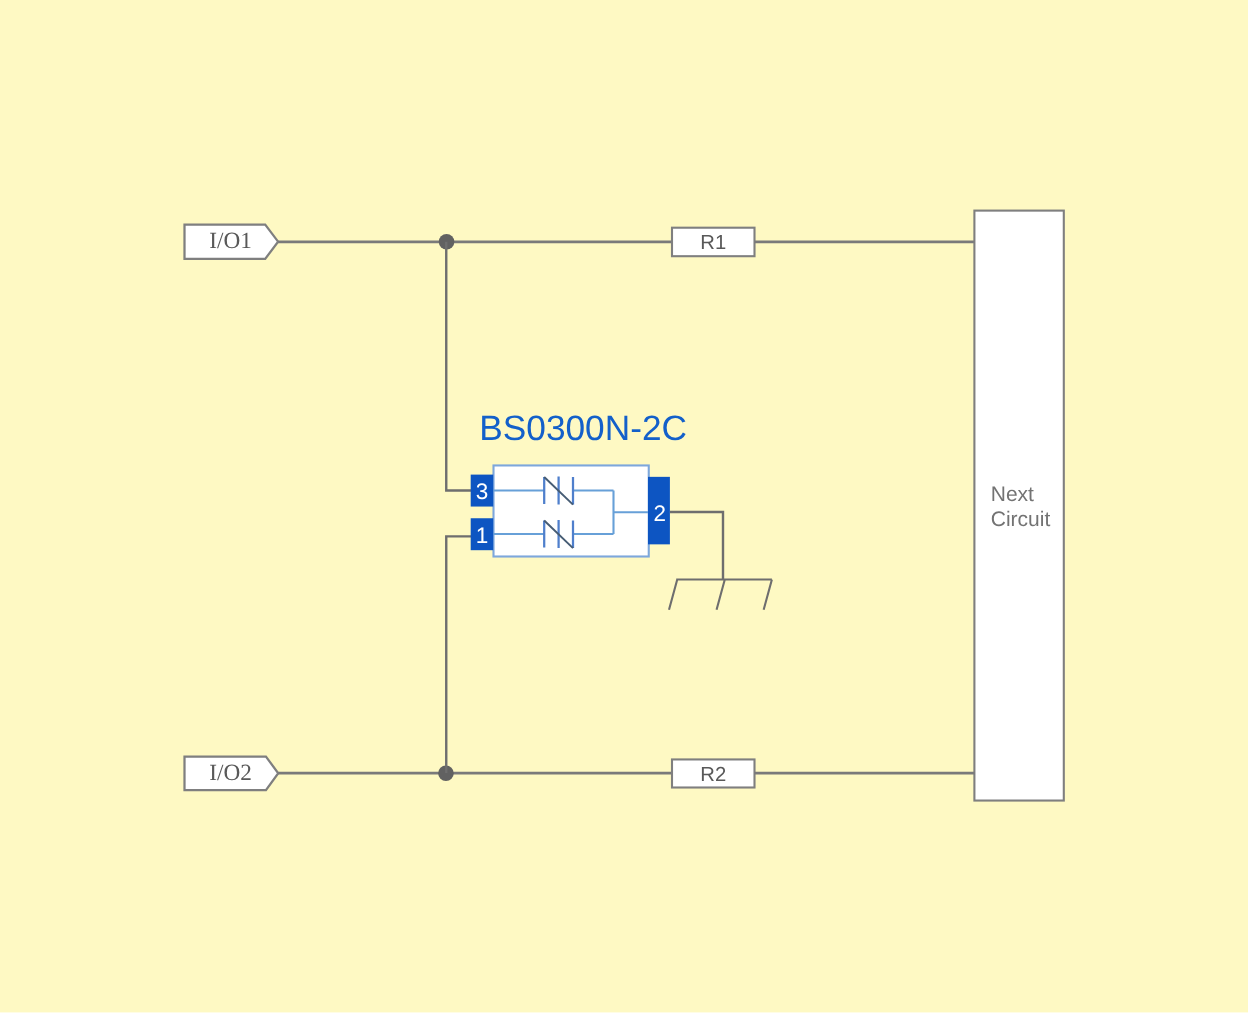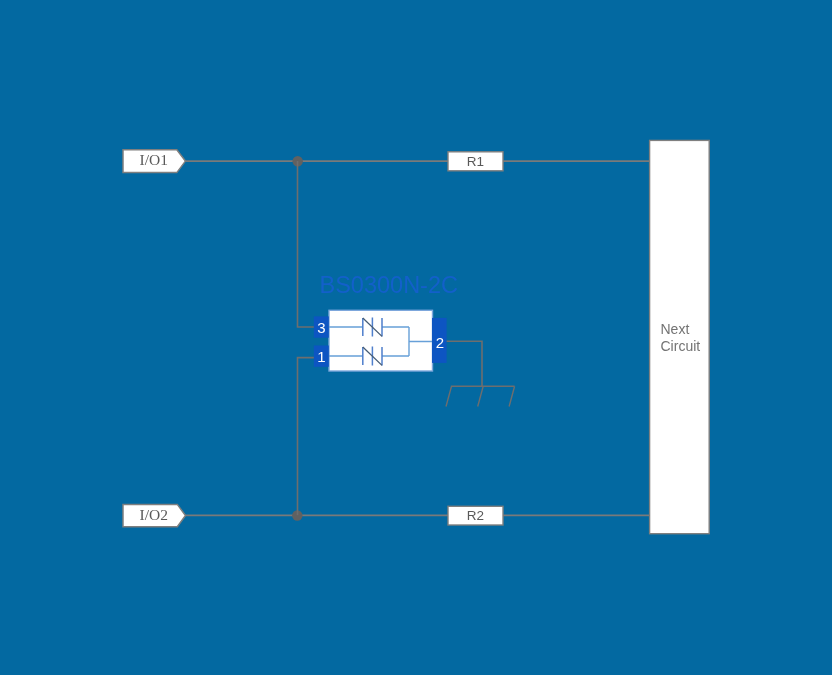--- a/index.html
+++ b/index.html
@@ -3,7 +3,7 @@
 <meta charset="utf-8">
 <style>
   html,body{margin:0;padding:0;background:#ffffff;}
-  #canvas{position:relative;width:832px;height:675px;background:#0369a1;overflow:hidden;}
+  #canvas{position:relative;width:832px;height:675px;background:#fef9c3;overflow:hidden;}
   svg text{font-family:"Liberation Sans",sans-serif;}
   svg text.serif{font-family:"Liberation Serif",serif;}
 </style>

